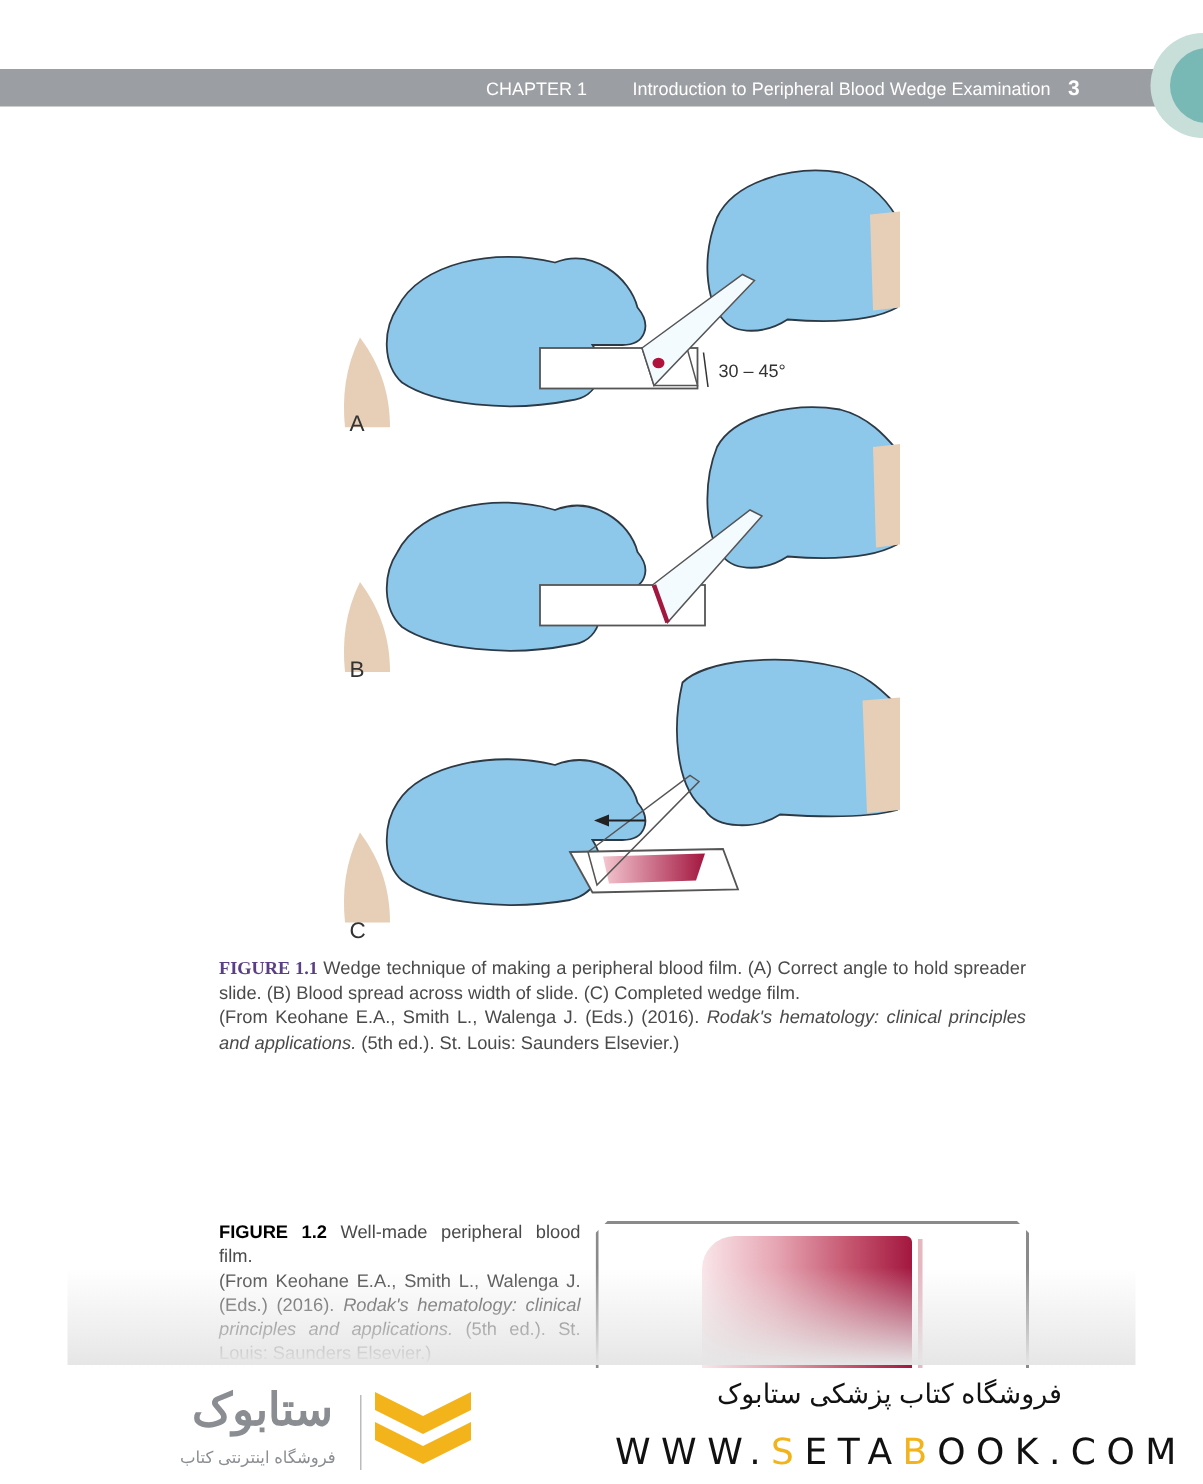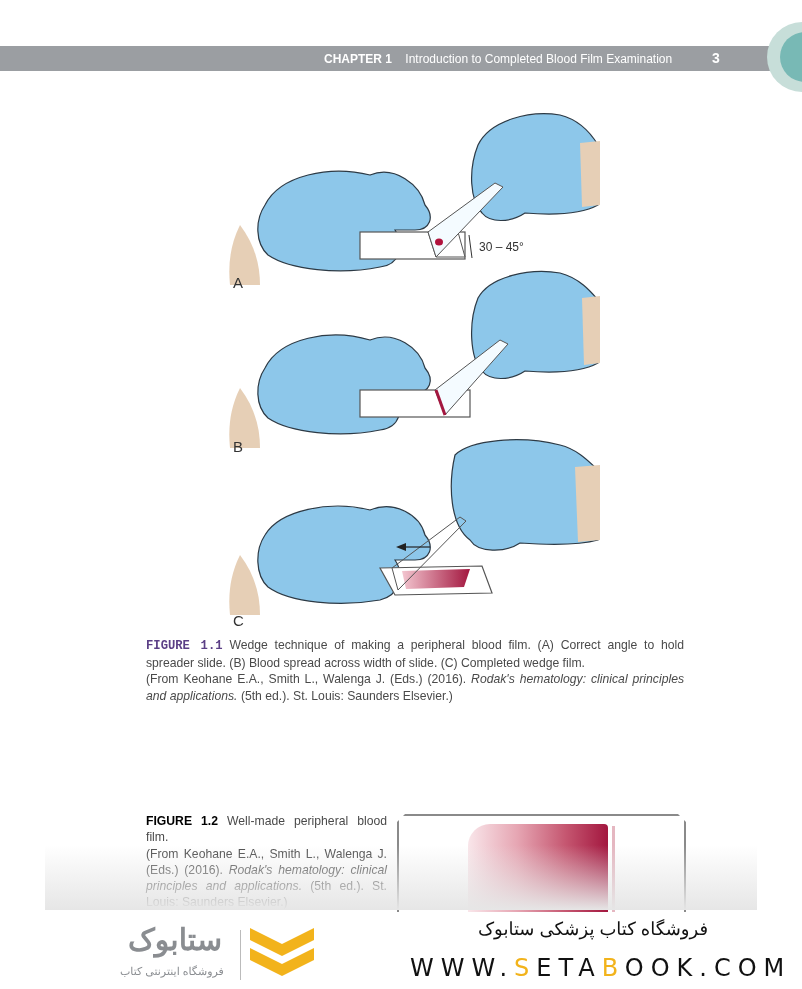--- a/index.html
+++ b/index.html
@@ -6,7 +6,7 @@
   body { width:802px; height:989px; position:relative; overflow:hidden; background:#ffffff; font-family:"Liberation Sans", sans-serif; color:#3a3a3a; }
   .header-bar { position:absolute; left:0; top:46px; width:790px; height:25px; background:#9b9ea2; }
   .header-text { position:absolute; left:324px; top:52px; font-size:12px; color:#ffffff; white-space:nowrap; }
-  .header-text .ch { font-weight:bold; margin-right:10px; }
+  .header-text .ch { font-weight:normal; margin-right:27px; }
   .page-num { position:absolute; left:712px; top:50px; font-size:14px; font-weight:bold; color:#ffffff; }
   .tab-outer { position:absolute; left:767px; top:22px; width:70px; height:70px; border-radius:50%; background:#c7ded9; }
   .tab-inner { position:absolute; left:780px; top:32px; width:50px; height:50px; border-radius:50%; background:#78b9b5; }

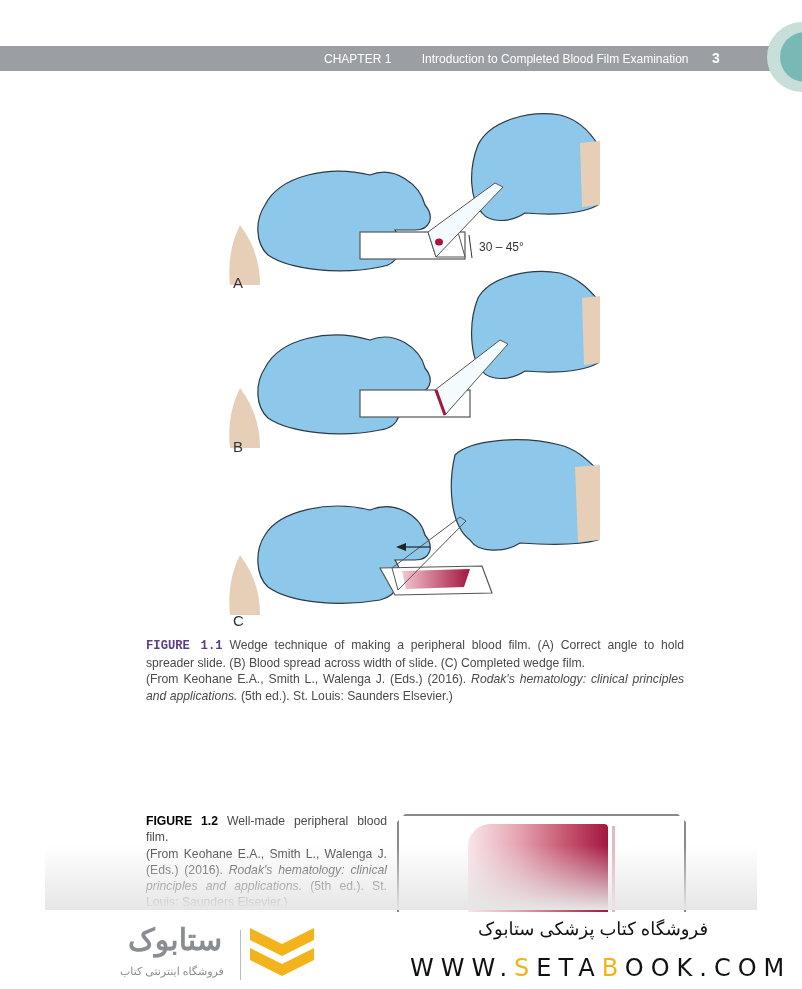--- a/index.html
+++ b/index.html
@@ -42,7 +42,7 @@
 <div class="header-bar"></div>
 <div class="header-text">
   <span class="ch">CHAPTER 1</span>
-  <span>Introduction to Completed Blood Film Examination</span>
+  <span>Introduction to Peripheral Blood Wedge Examination</span>
 </div>
 <div class="page-num">3</div>
 <div class="tab-outer"></div>

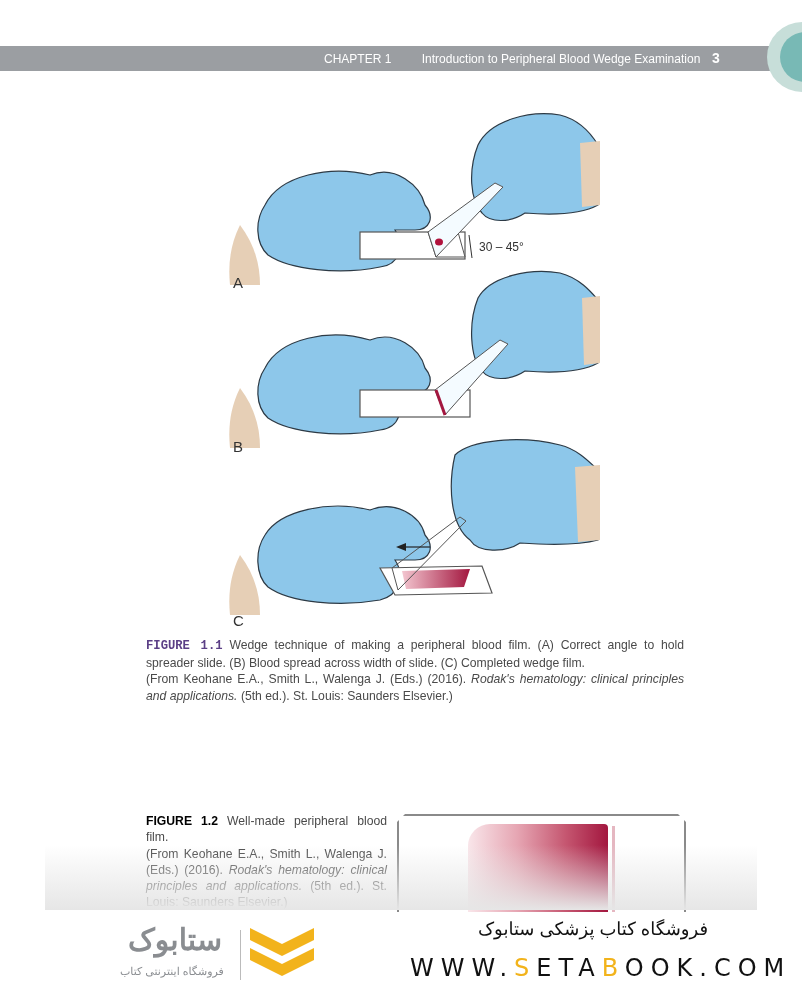--- a/index.html
+++ b/index.html
@@ -15,7 +15,7 @@
   .panel-label { position:absolute; font-size:15px; color:#333; }
 
   .caption { position:absolute; left:146px; top:637px; width:538px; font-size:12.2px; line-height:16.5px; color:#4a4a4a; text-align:justify; }
-  .caption .fig { font-weight:bold; color:#5b3f86; font-family:Liberation Mono, monospace; }
+  .caption .fig { font-weight:bold; color:#5b3f86; font-family:Liberation Serif, serif; }
   .caption i { font-style:italic; }
 
   .caption2 { position:absolute; left:146px; top:813px; width:241px; font-size:12.2px; line-height:16.3px; color:#4a4a4a; text-align:justify; }

